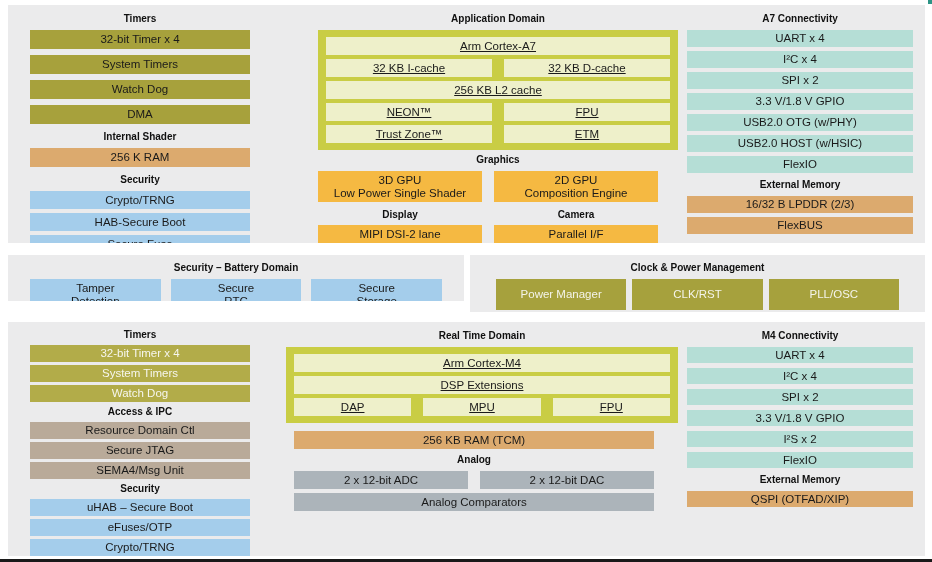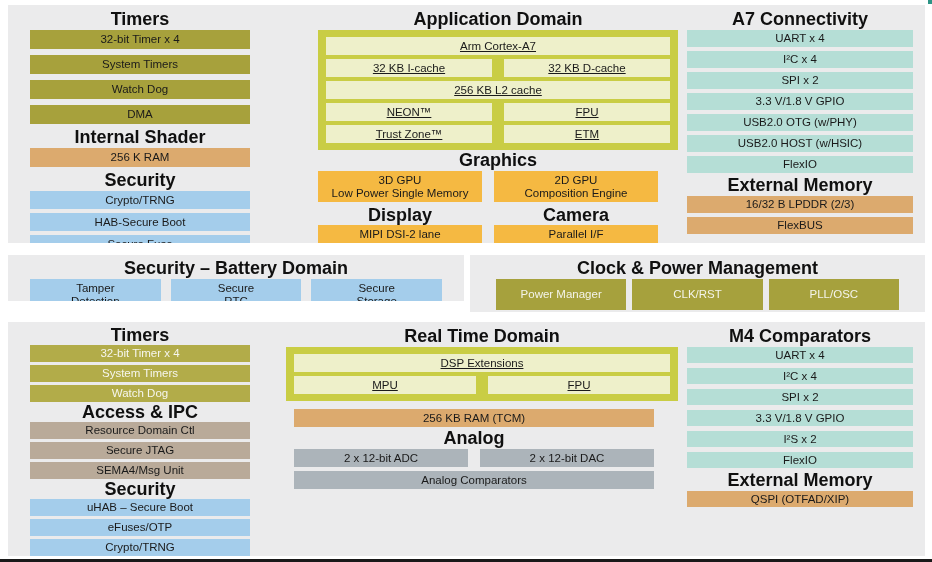--- a/index.html
+++ b/index.html
@@ -22,7 +22,7 @@
   .tp-right { flex:1; }
 
   .hdr {
-    font-weight:bold; font-size:18px; line-height:14px; text-align:center;
+    font-weight:bold; font-size:10px; line-height:14px; text-align:center;
     color:#101010; margin:3px 0 4px 0; white-space:nowrap;
   }
   .box {

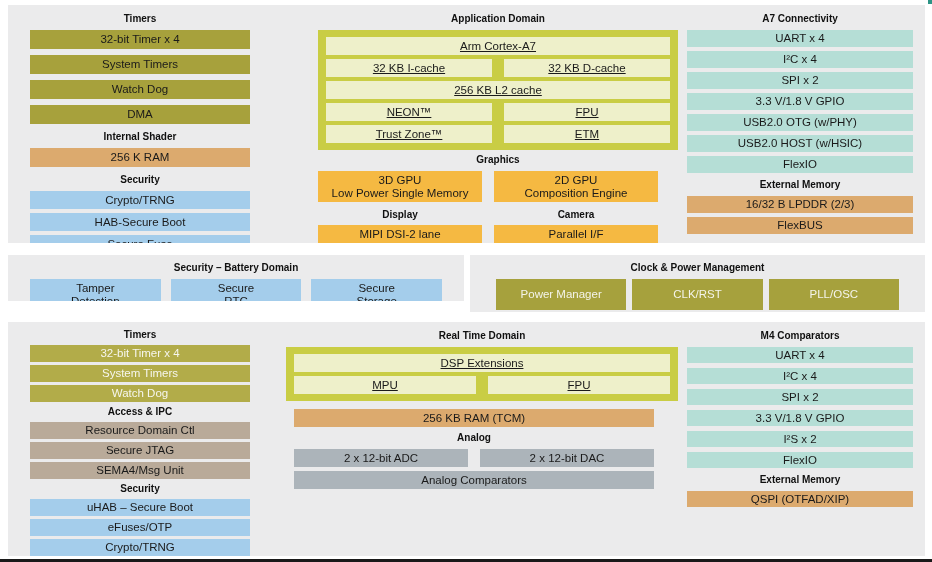--- a/index.html
+++ b/index.html
@@ -115,7 +115,7 @@
     <div class="hdr">Graphics</div>
     <div class="row sub">
       <div class="box gold tall ml">3D GPU
-Low Power Single Memory</div>
+Low Power Single Shader</div>
       <div class="box gold tall ml">2D GPU
 Composition Engine</div>
     </div>

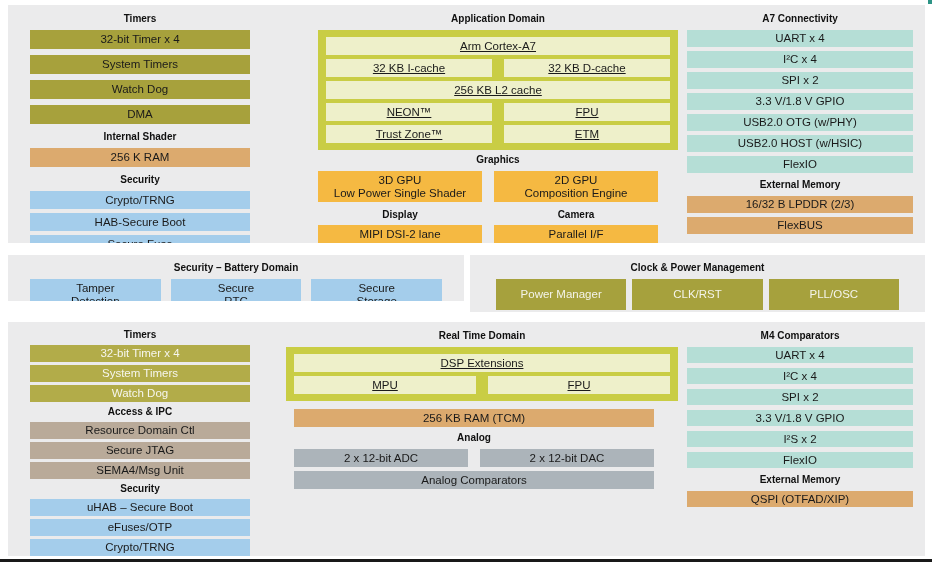--- a/index.html
+++ b/index.html
@@ -204,7 +204,7 @@
   </div>
 
   <div class="col bp-right">
-    <div class="hdr">M4 Comparators</div>
+    <div class="hdr">M4 Connectivity</div>
     <div class="box teal">UART x 4</div>
     <div class="box teal">I²C x 4</div>
     <div class="box teal">SPI x 2</div>

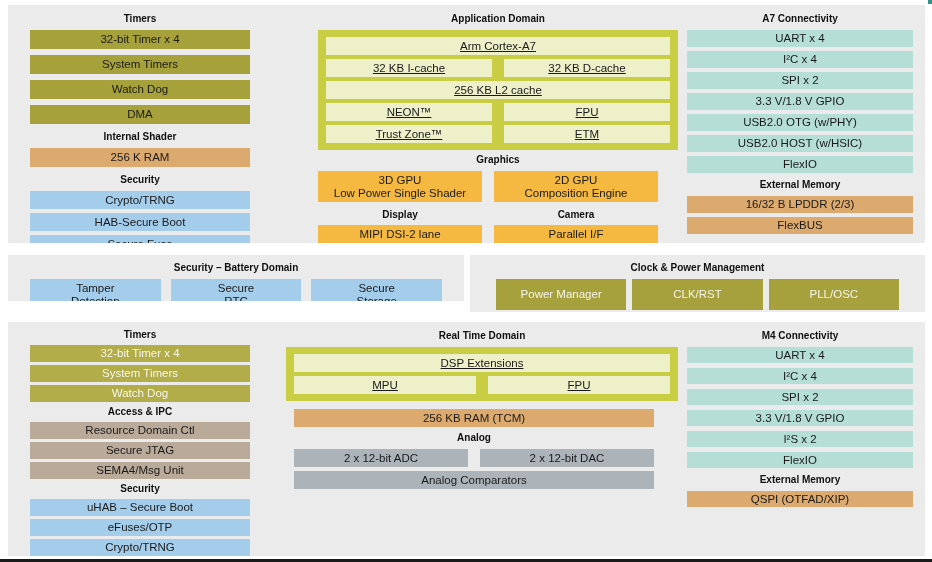--- a/index.html
+++ b/index.html
@@ -185,6 +185,7 @@
   <div class="col bp-mid">
     <div class="hdr">Real Time Domain</div>
     <div class="corebox">
+      <div class="box">Arm Cortex-M4</div>
       <div class="box">DSP Extensions</div>
       <div class="row">
         <div class="box">MPU</div>

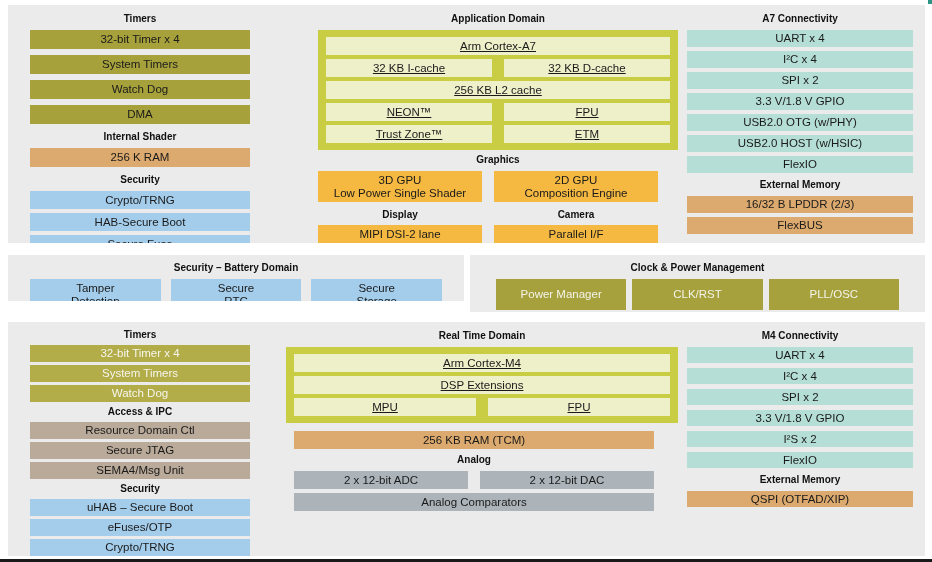--- a/index.html
+++ b/index.html
@@ -188,6 +188,7 @@
       <div class="box">Arm Cortex-M4</div>
       <div class="box">DSP Extensions</div>
       <div class="row">
+        <div class="box">DAP</div>
         <div class="box">MPU</div>
         <div class="box">FPU</div>
       </div>

